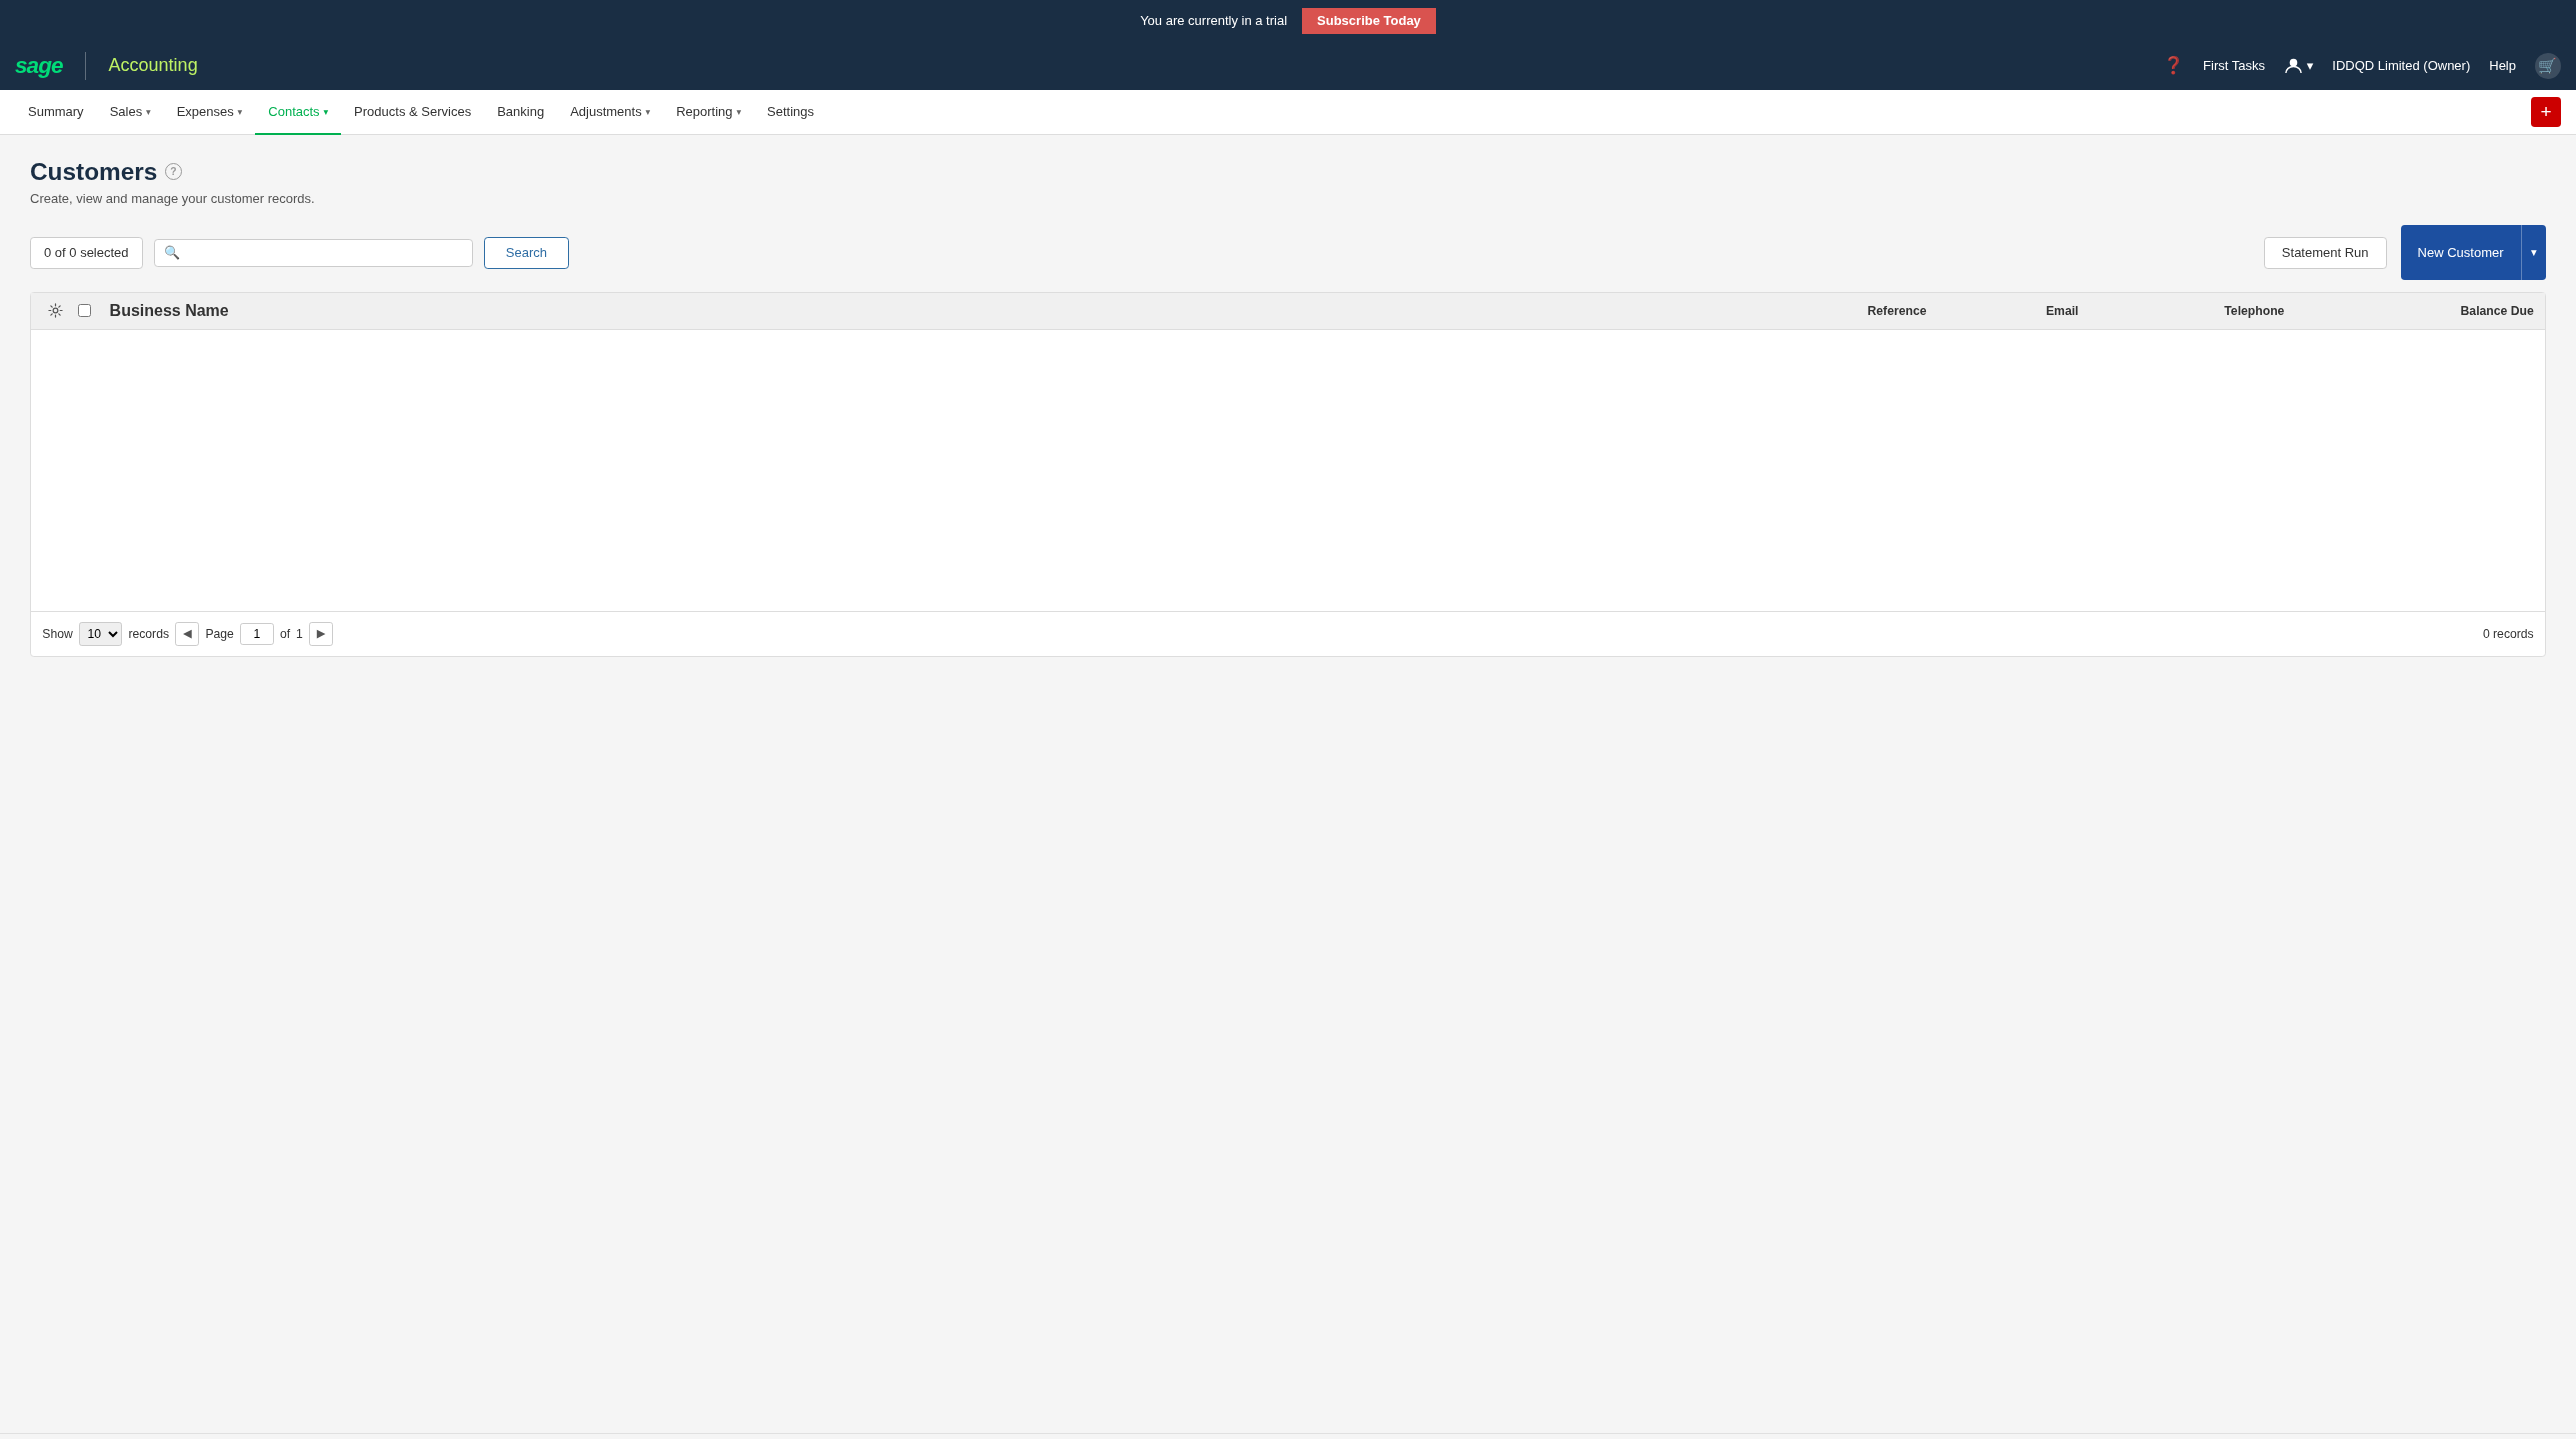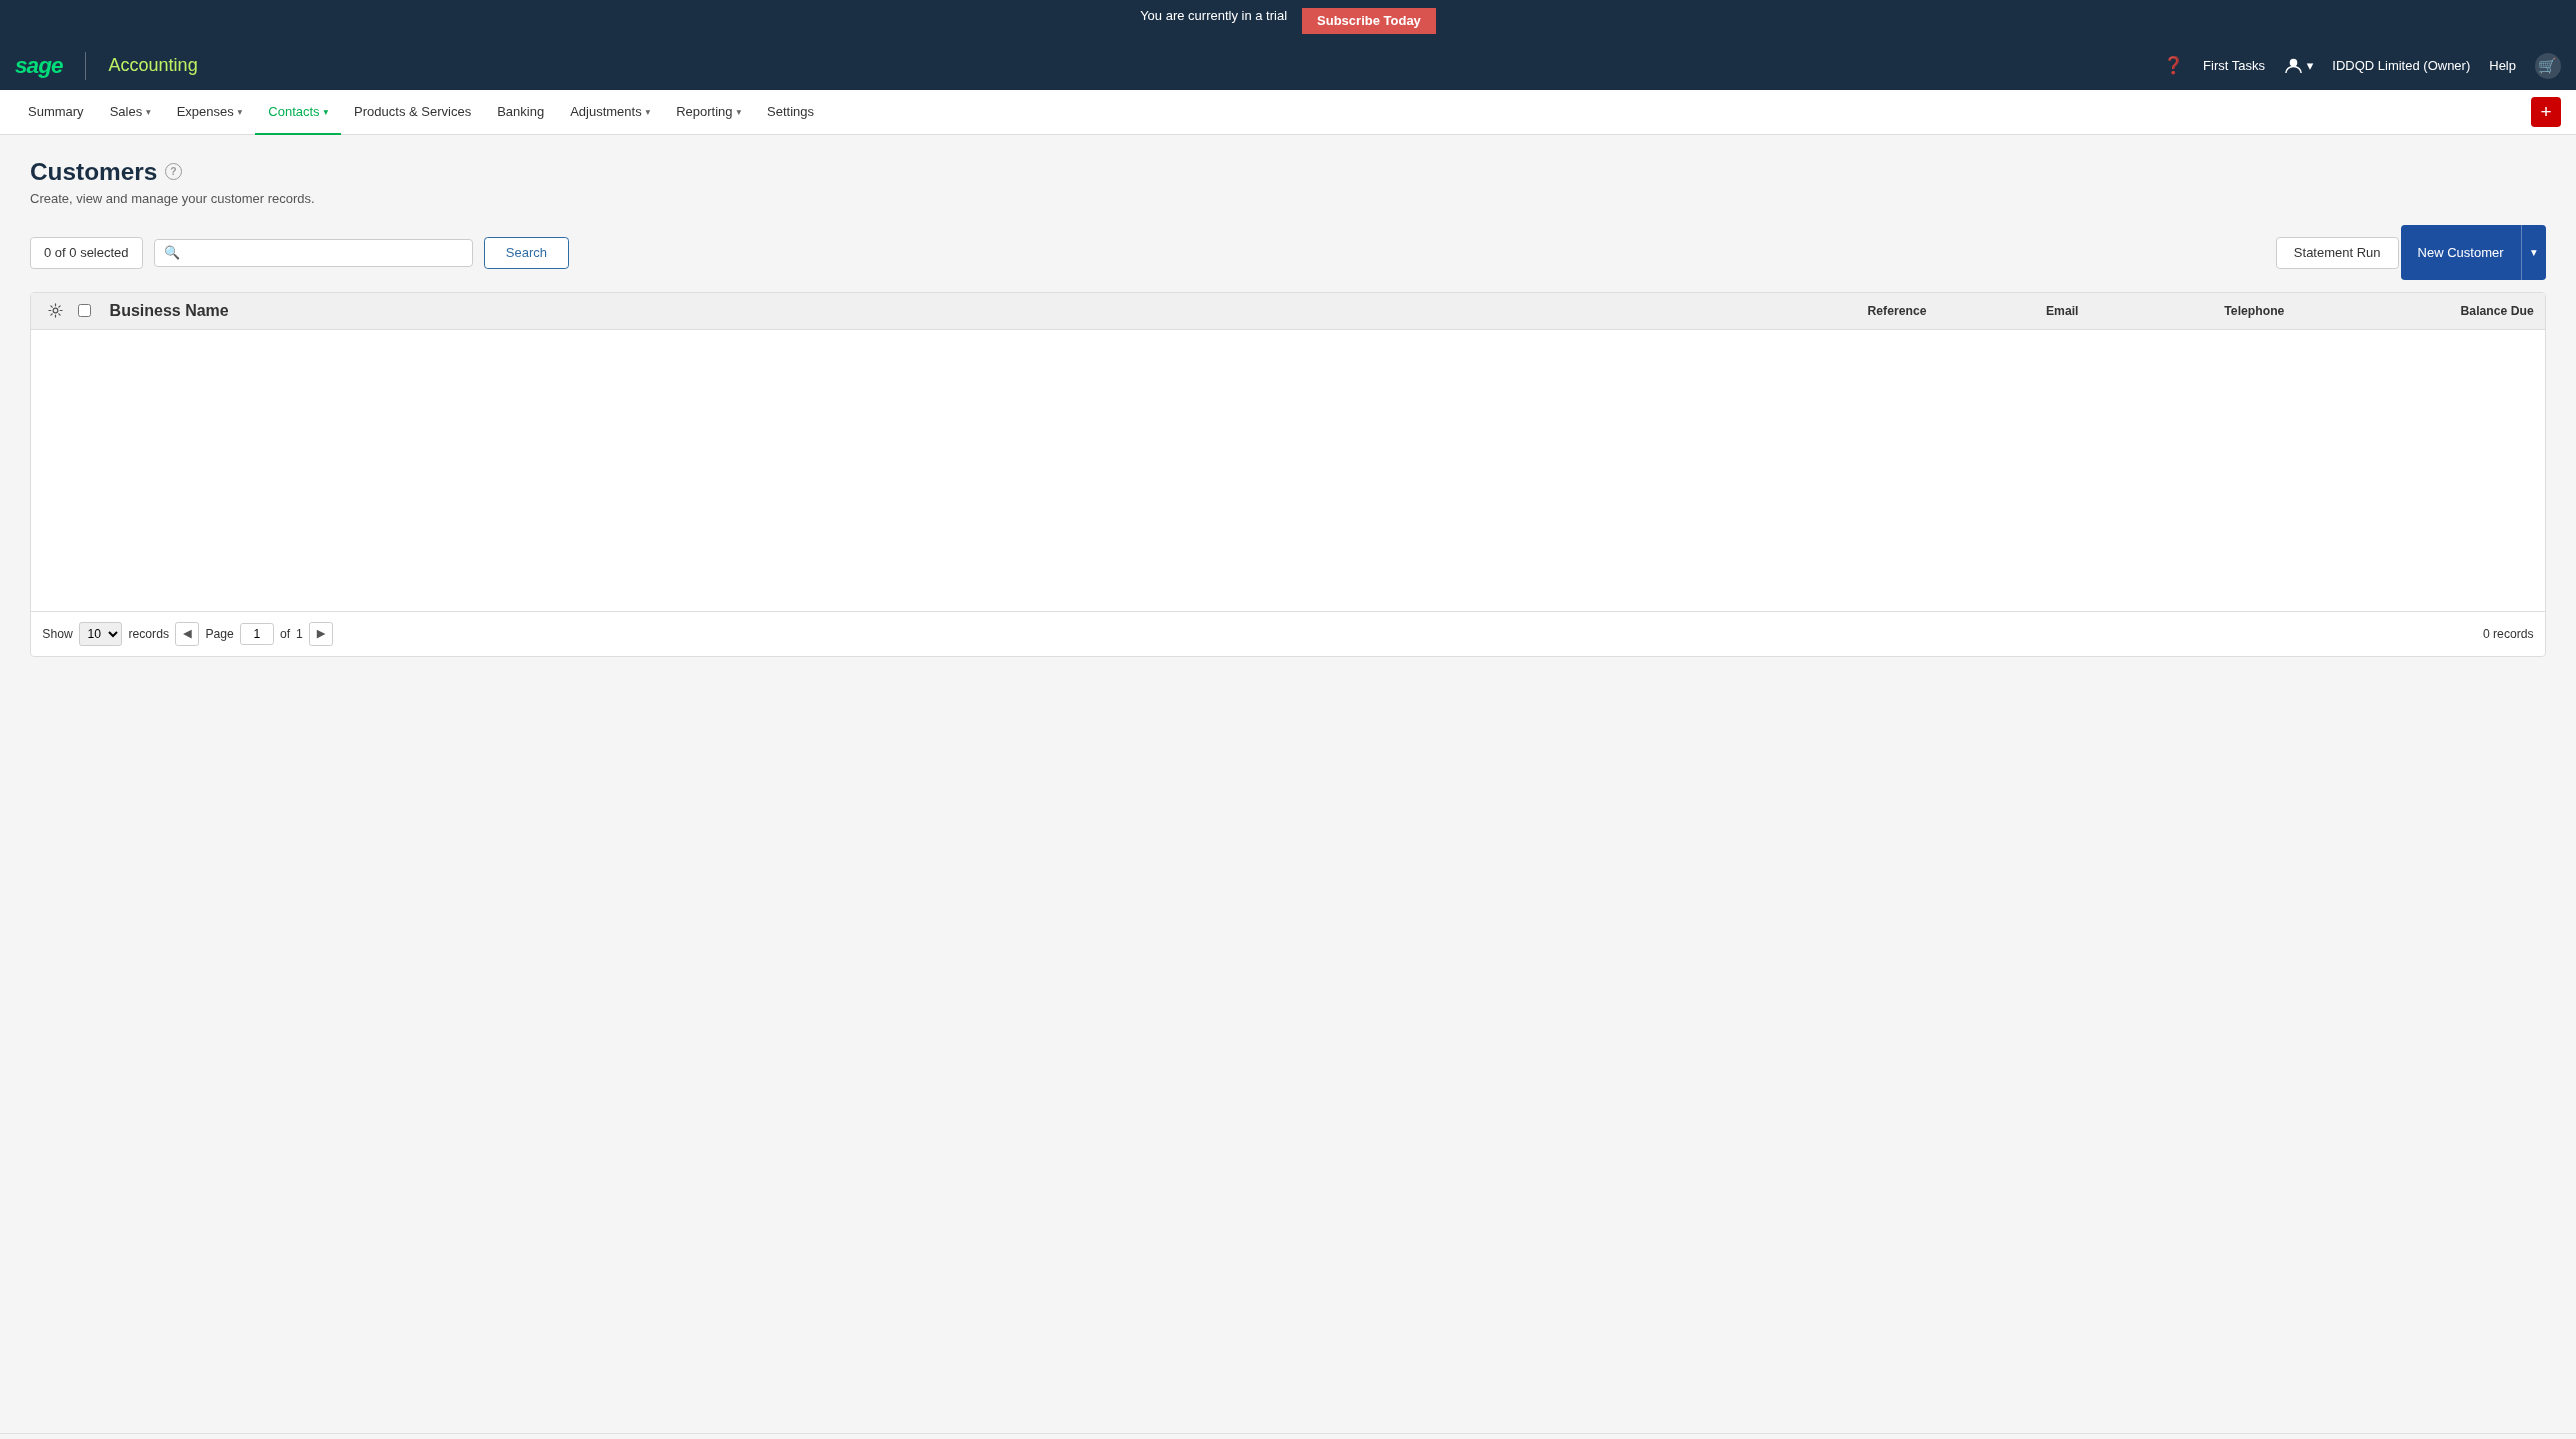--- a/index.html
+++ b/index.html
@@ -12,6 +12,7 @@
       text-align: center;
       padding: 7.5px 15px;
       display: flex;
+      align-items: center;
       justify-content: center;
       gap: 15px;
       font-size: 13px;

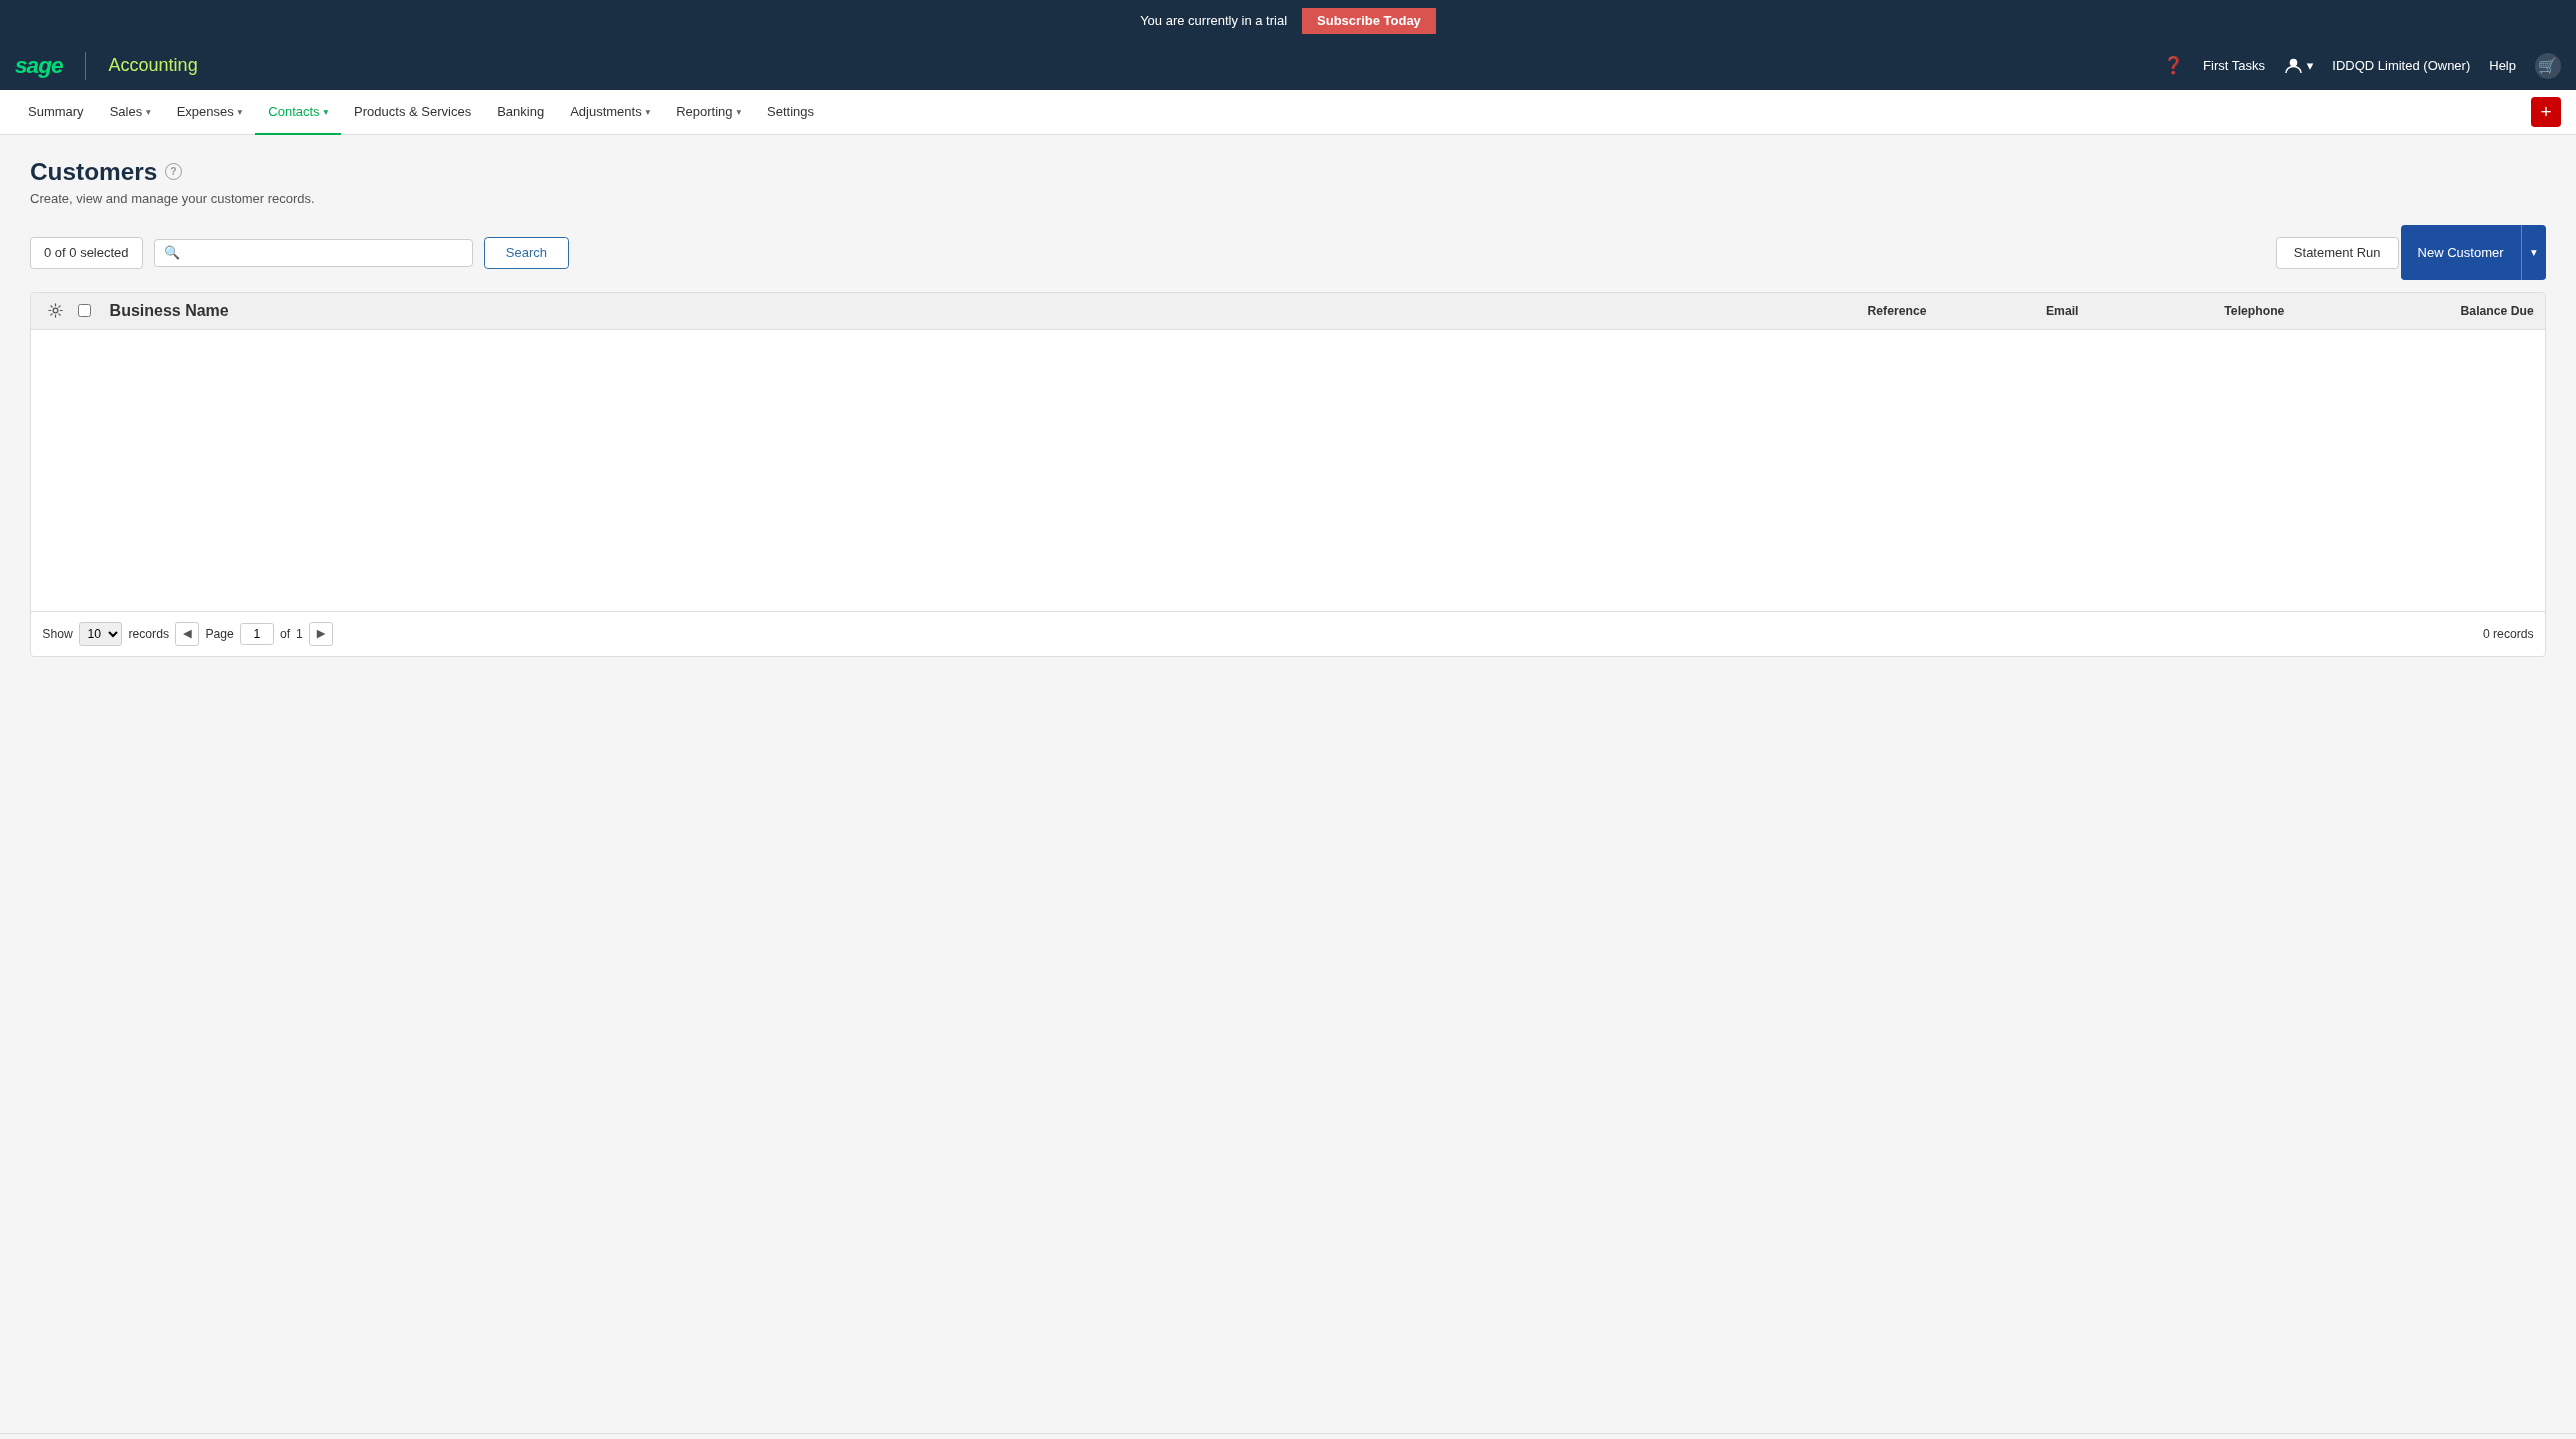--- a/index.html
+++ b/index.html
@@ -210,7 +210,7 @@
     .toolbar-right {
       margin-left: auto;
       display: flex;
-      gap: 2px;
+      gap: 14px;
       align-items: center;
     }
     .statement-run-btn {

